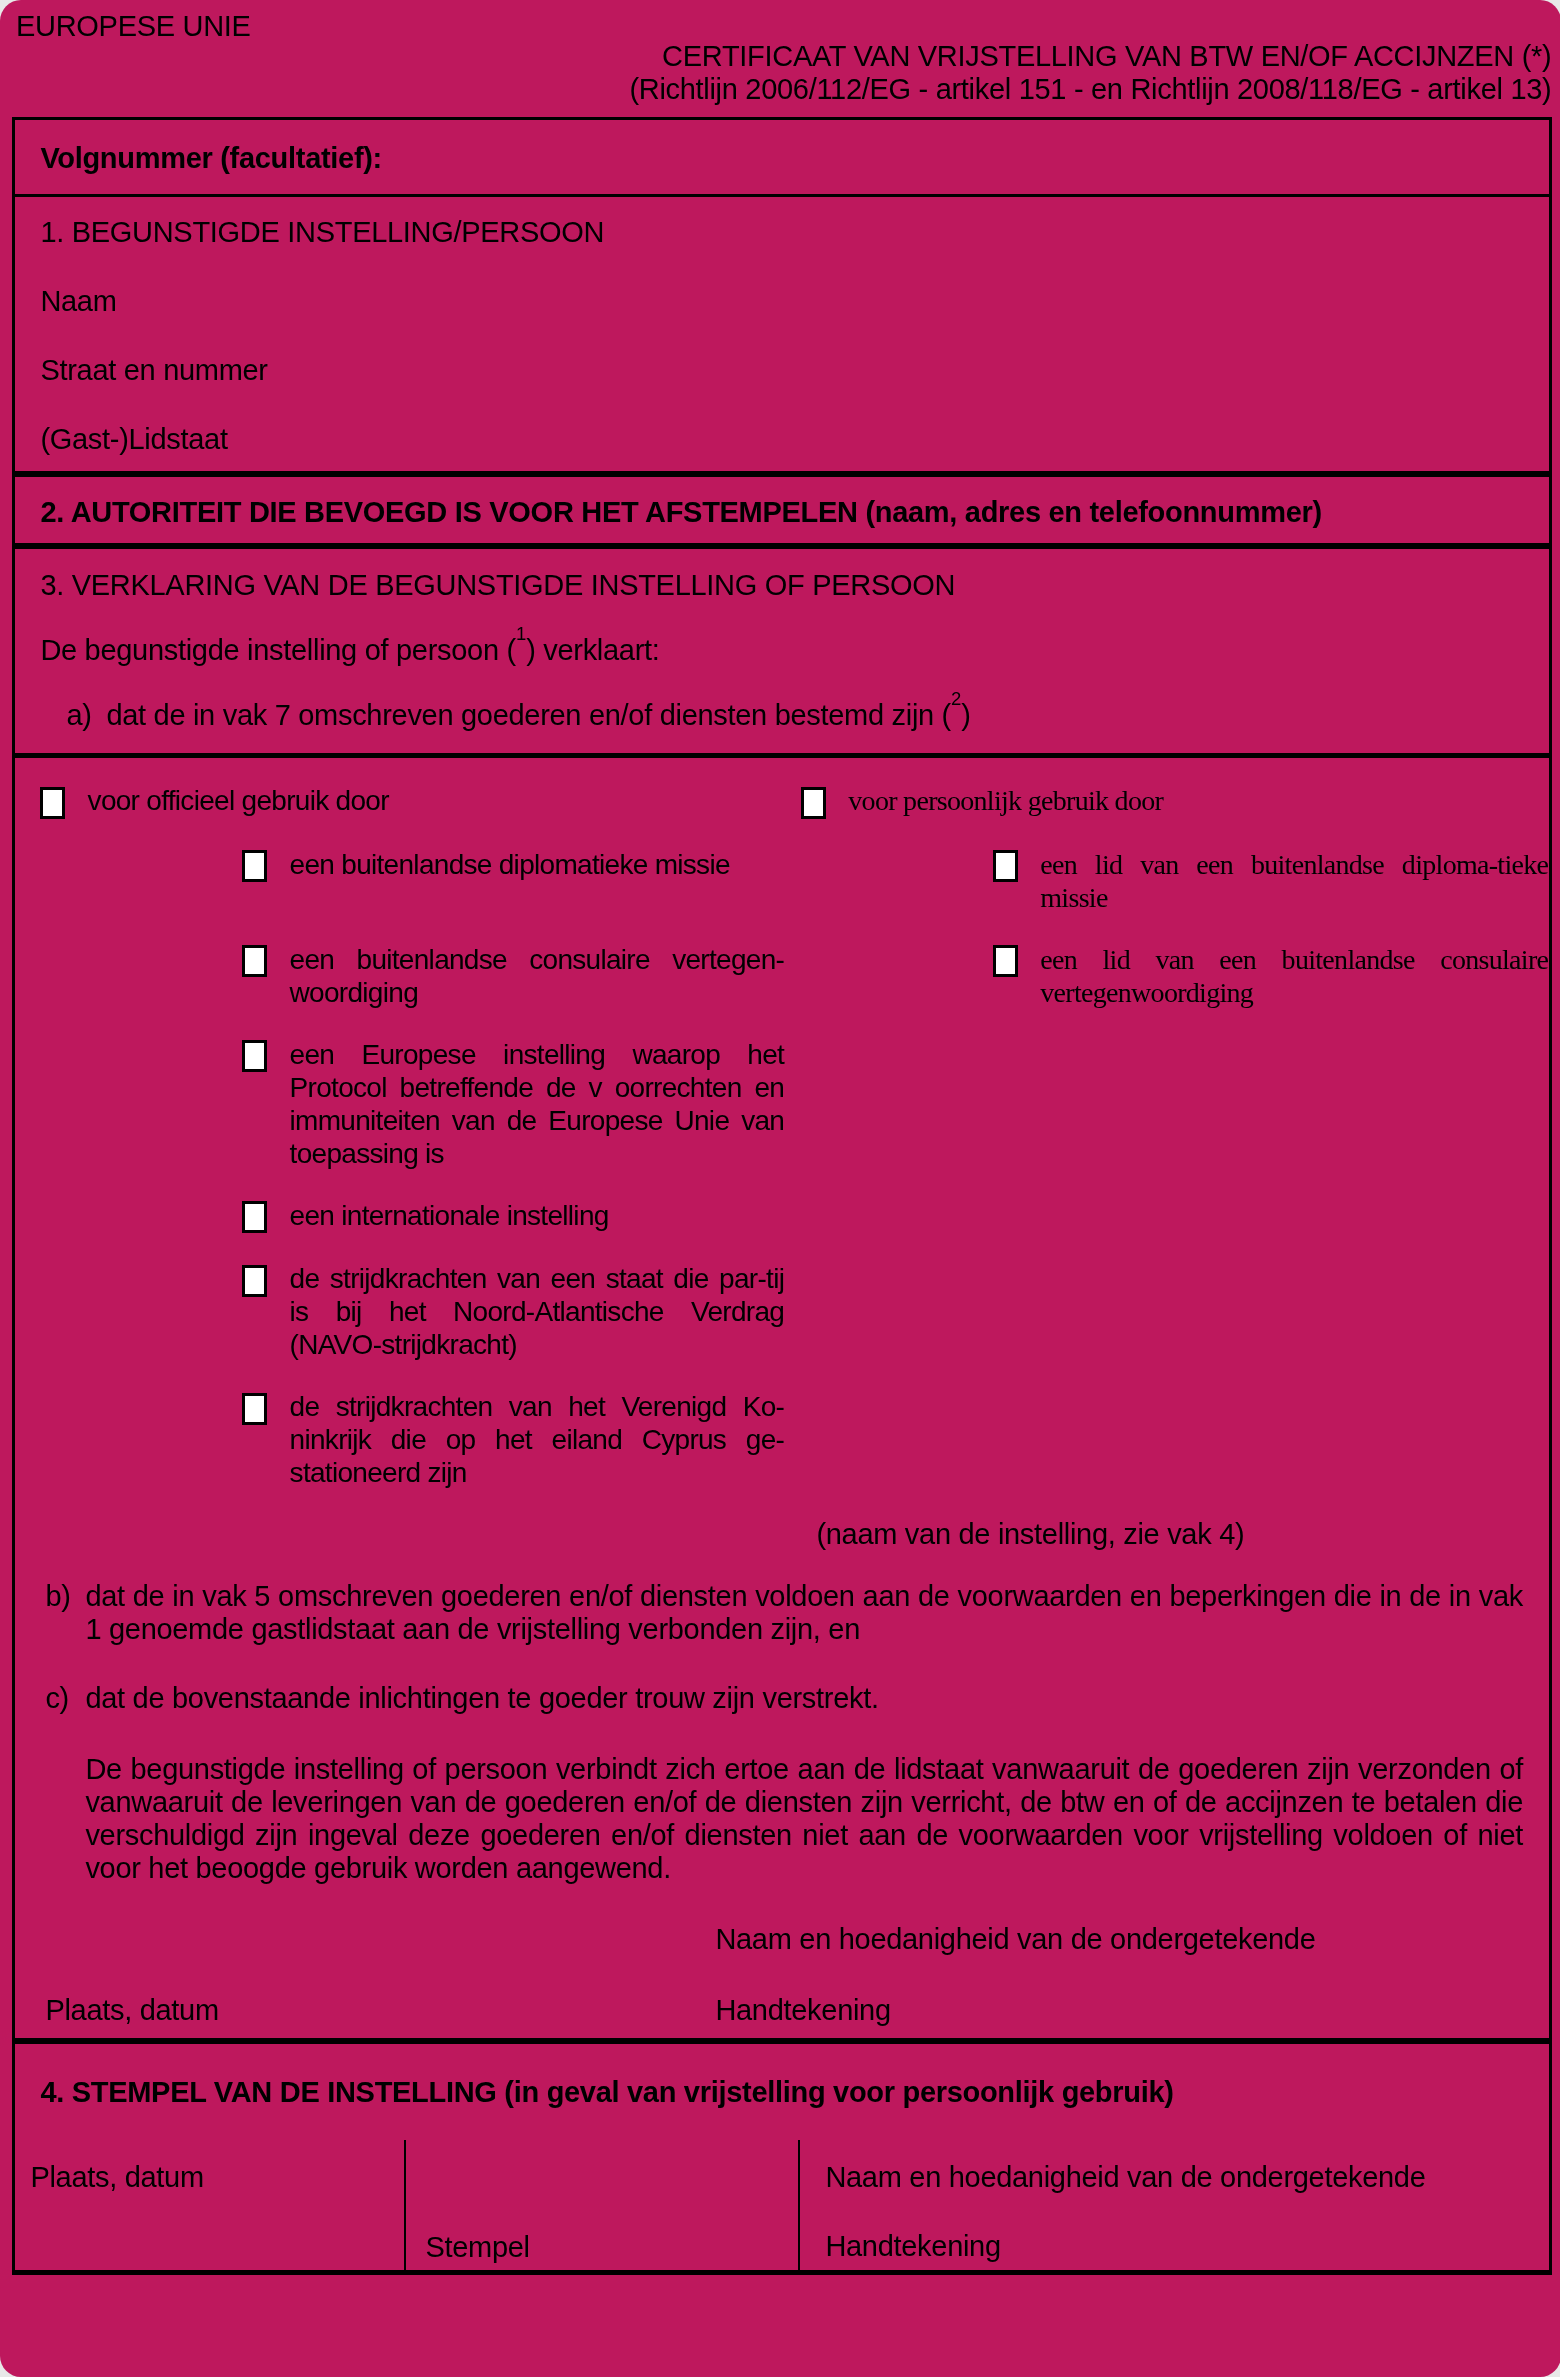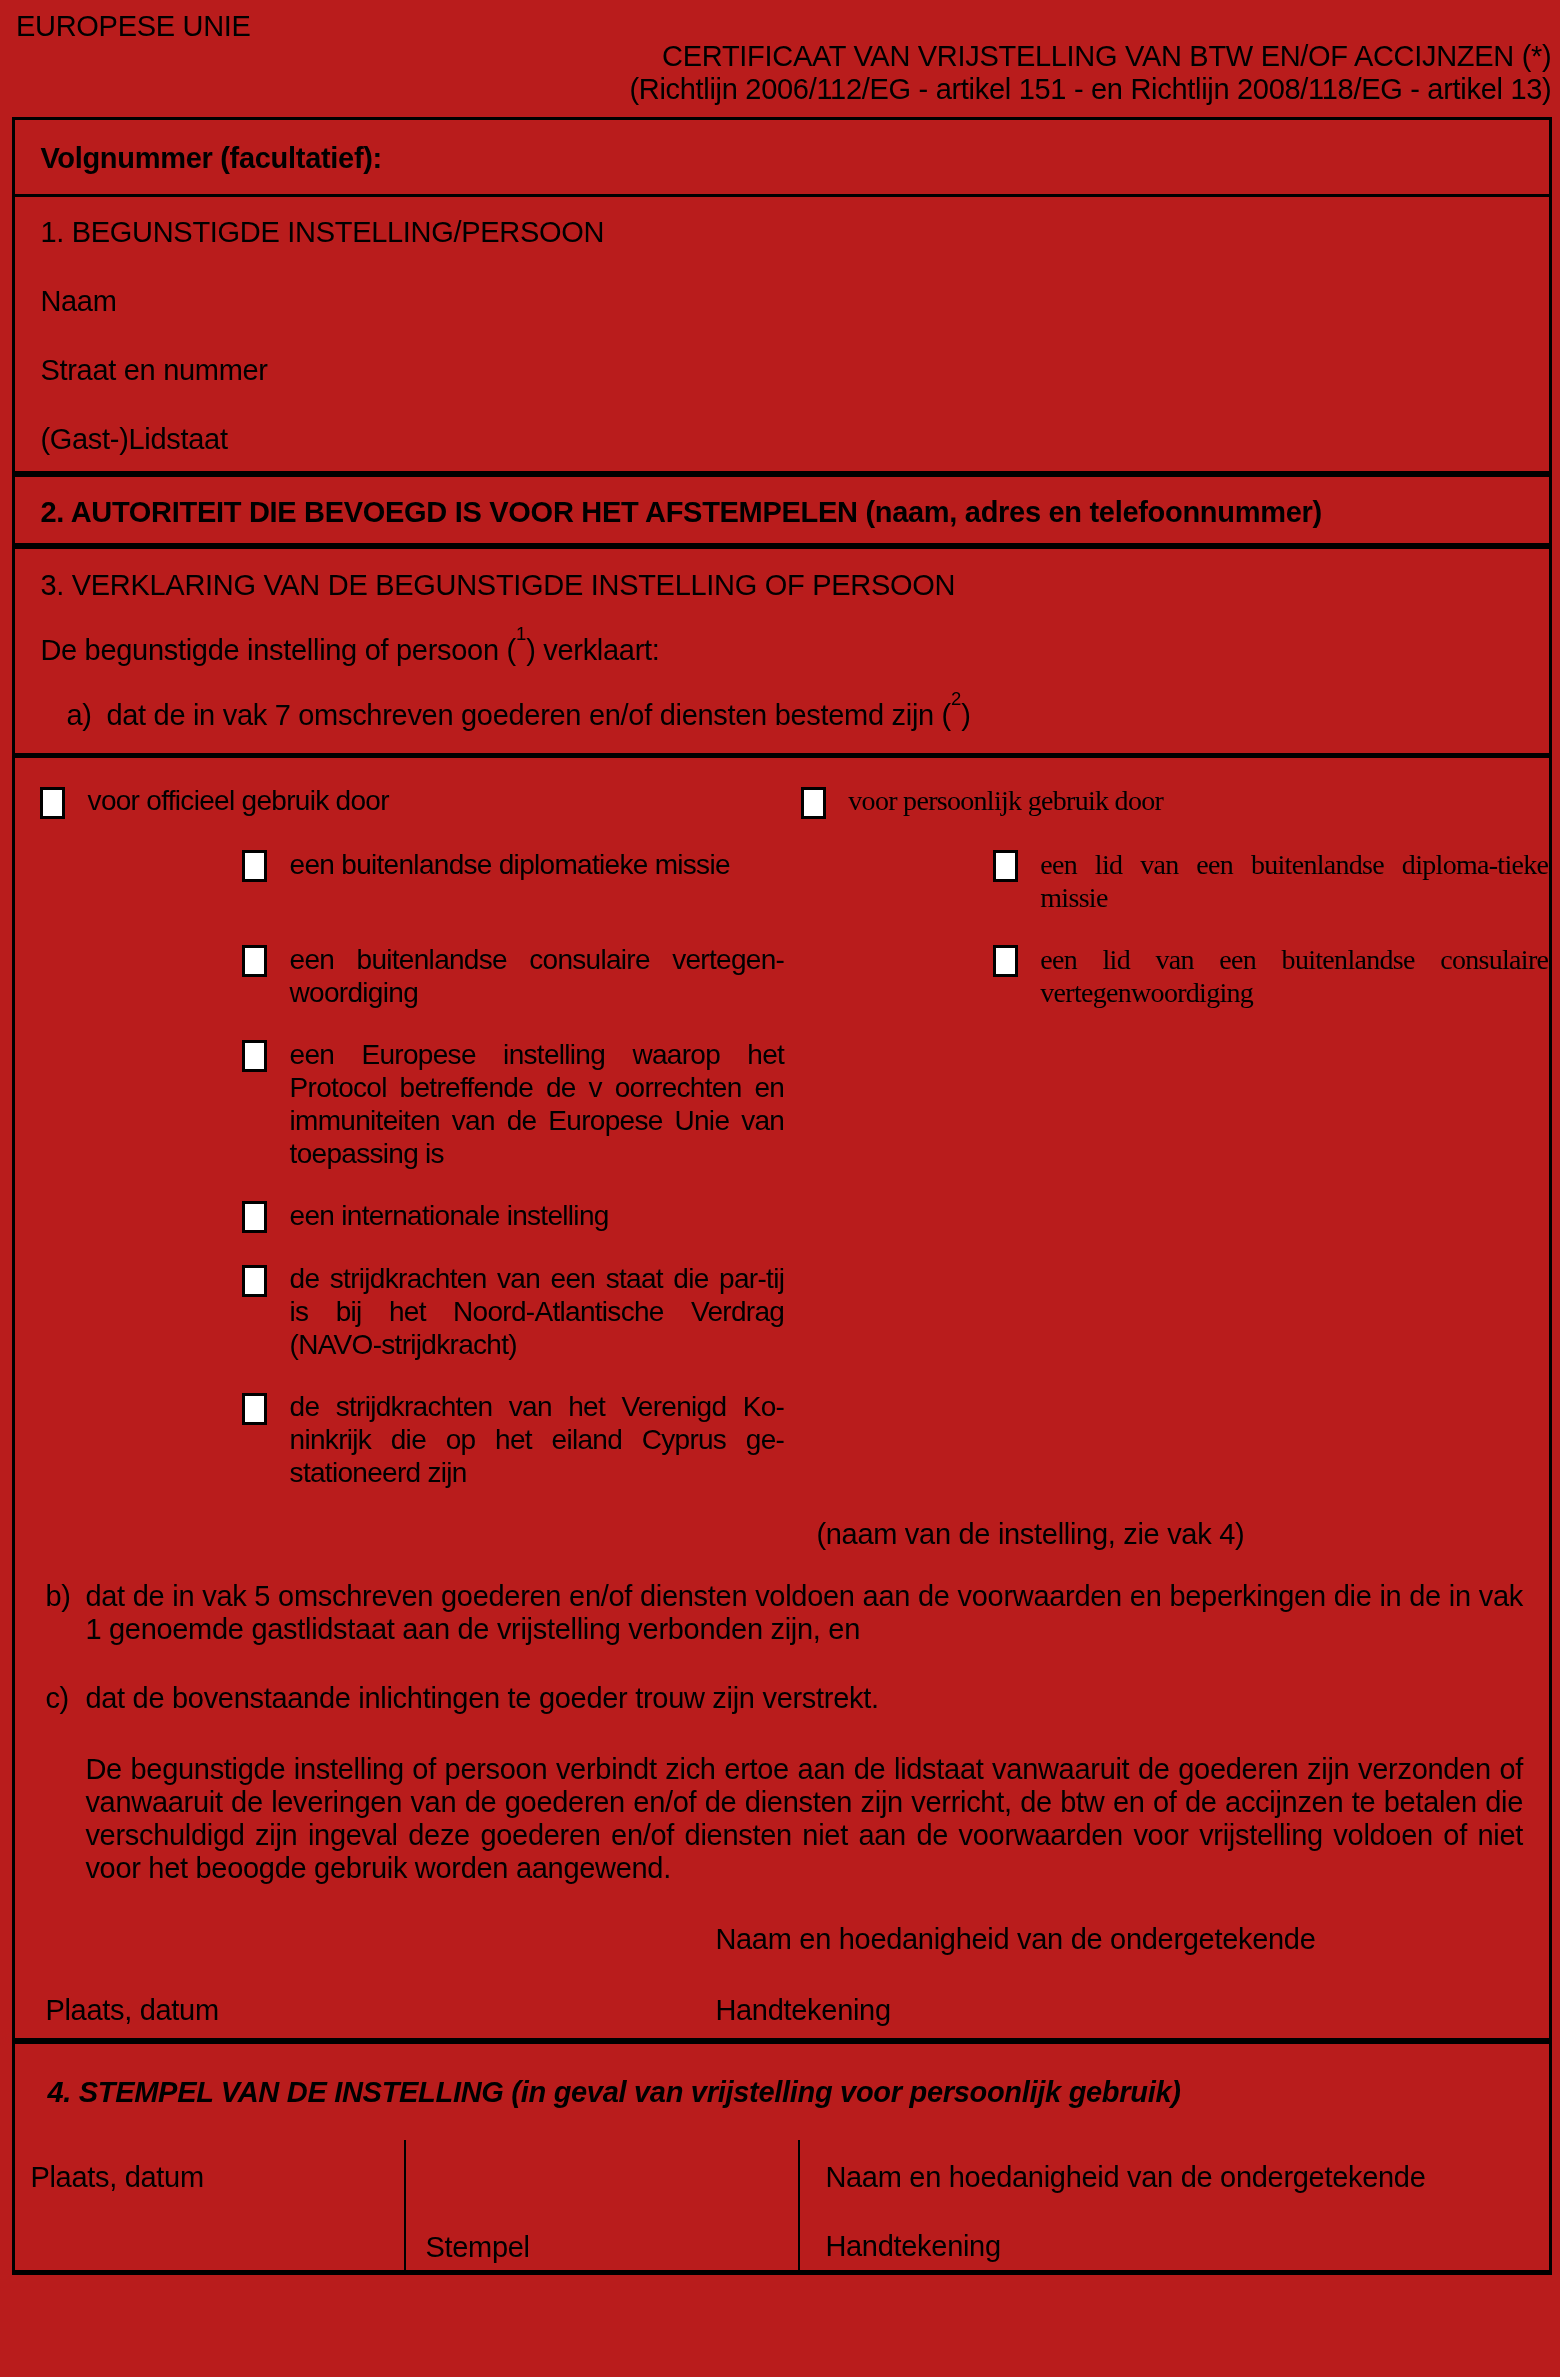--- a/index.html
+++ b/index.html
@@ -5,10 +5,11 @@
   html,body { margin:0; padding:0; background:#e8e8e8; }
   .page {
     position:relative; width:1561px; height:2377px;
-    background:#b91c1c; color:#000000;
+    background:#be185d; color:#000000;
     font-family:"Liberation Sans", sans-serif;
     font-size:29px; line-height:33px; letter-spacing:-0.3px;
     overflow:hidden;
+    border-radius:21px;
   }
   .eu-label { position:absolute; left:16px; top:9.6px; }
   .title-block { position:absolute; right:9.6px; top:40px; text-align:right; }

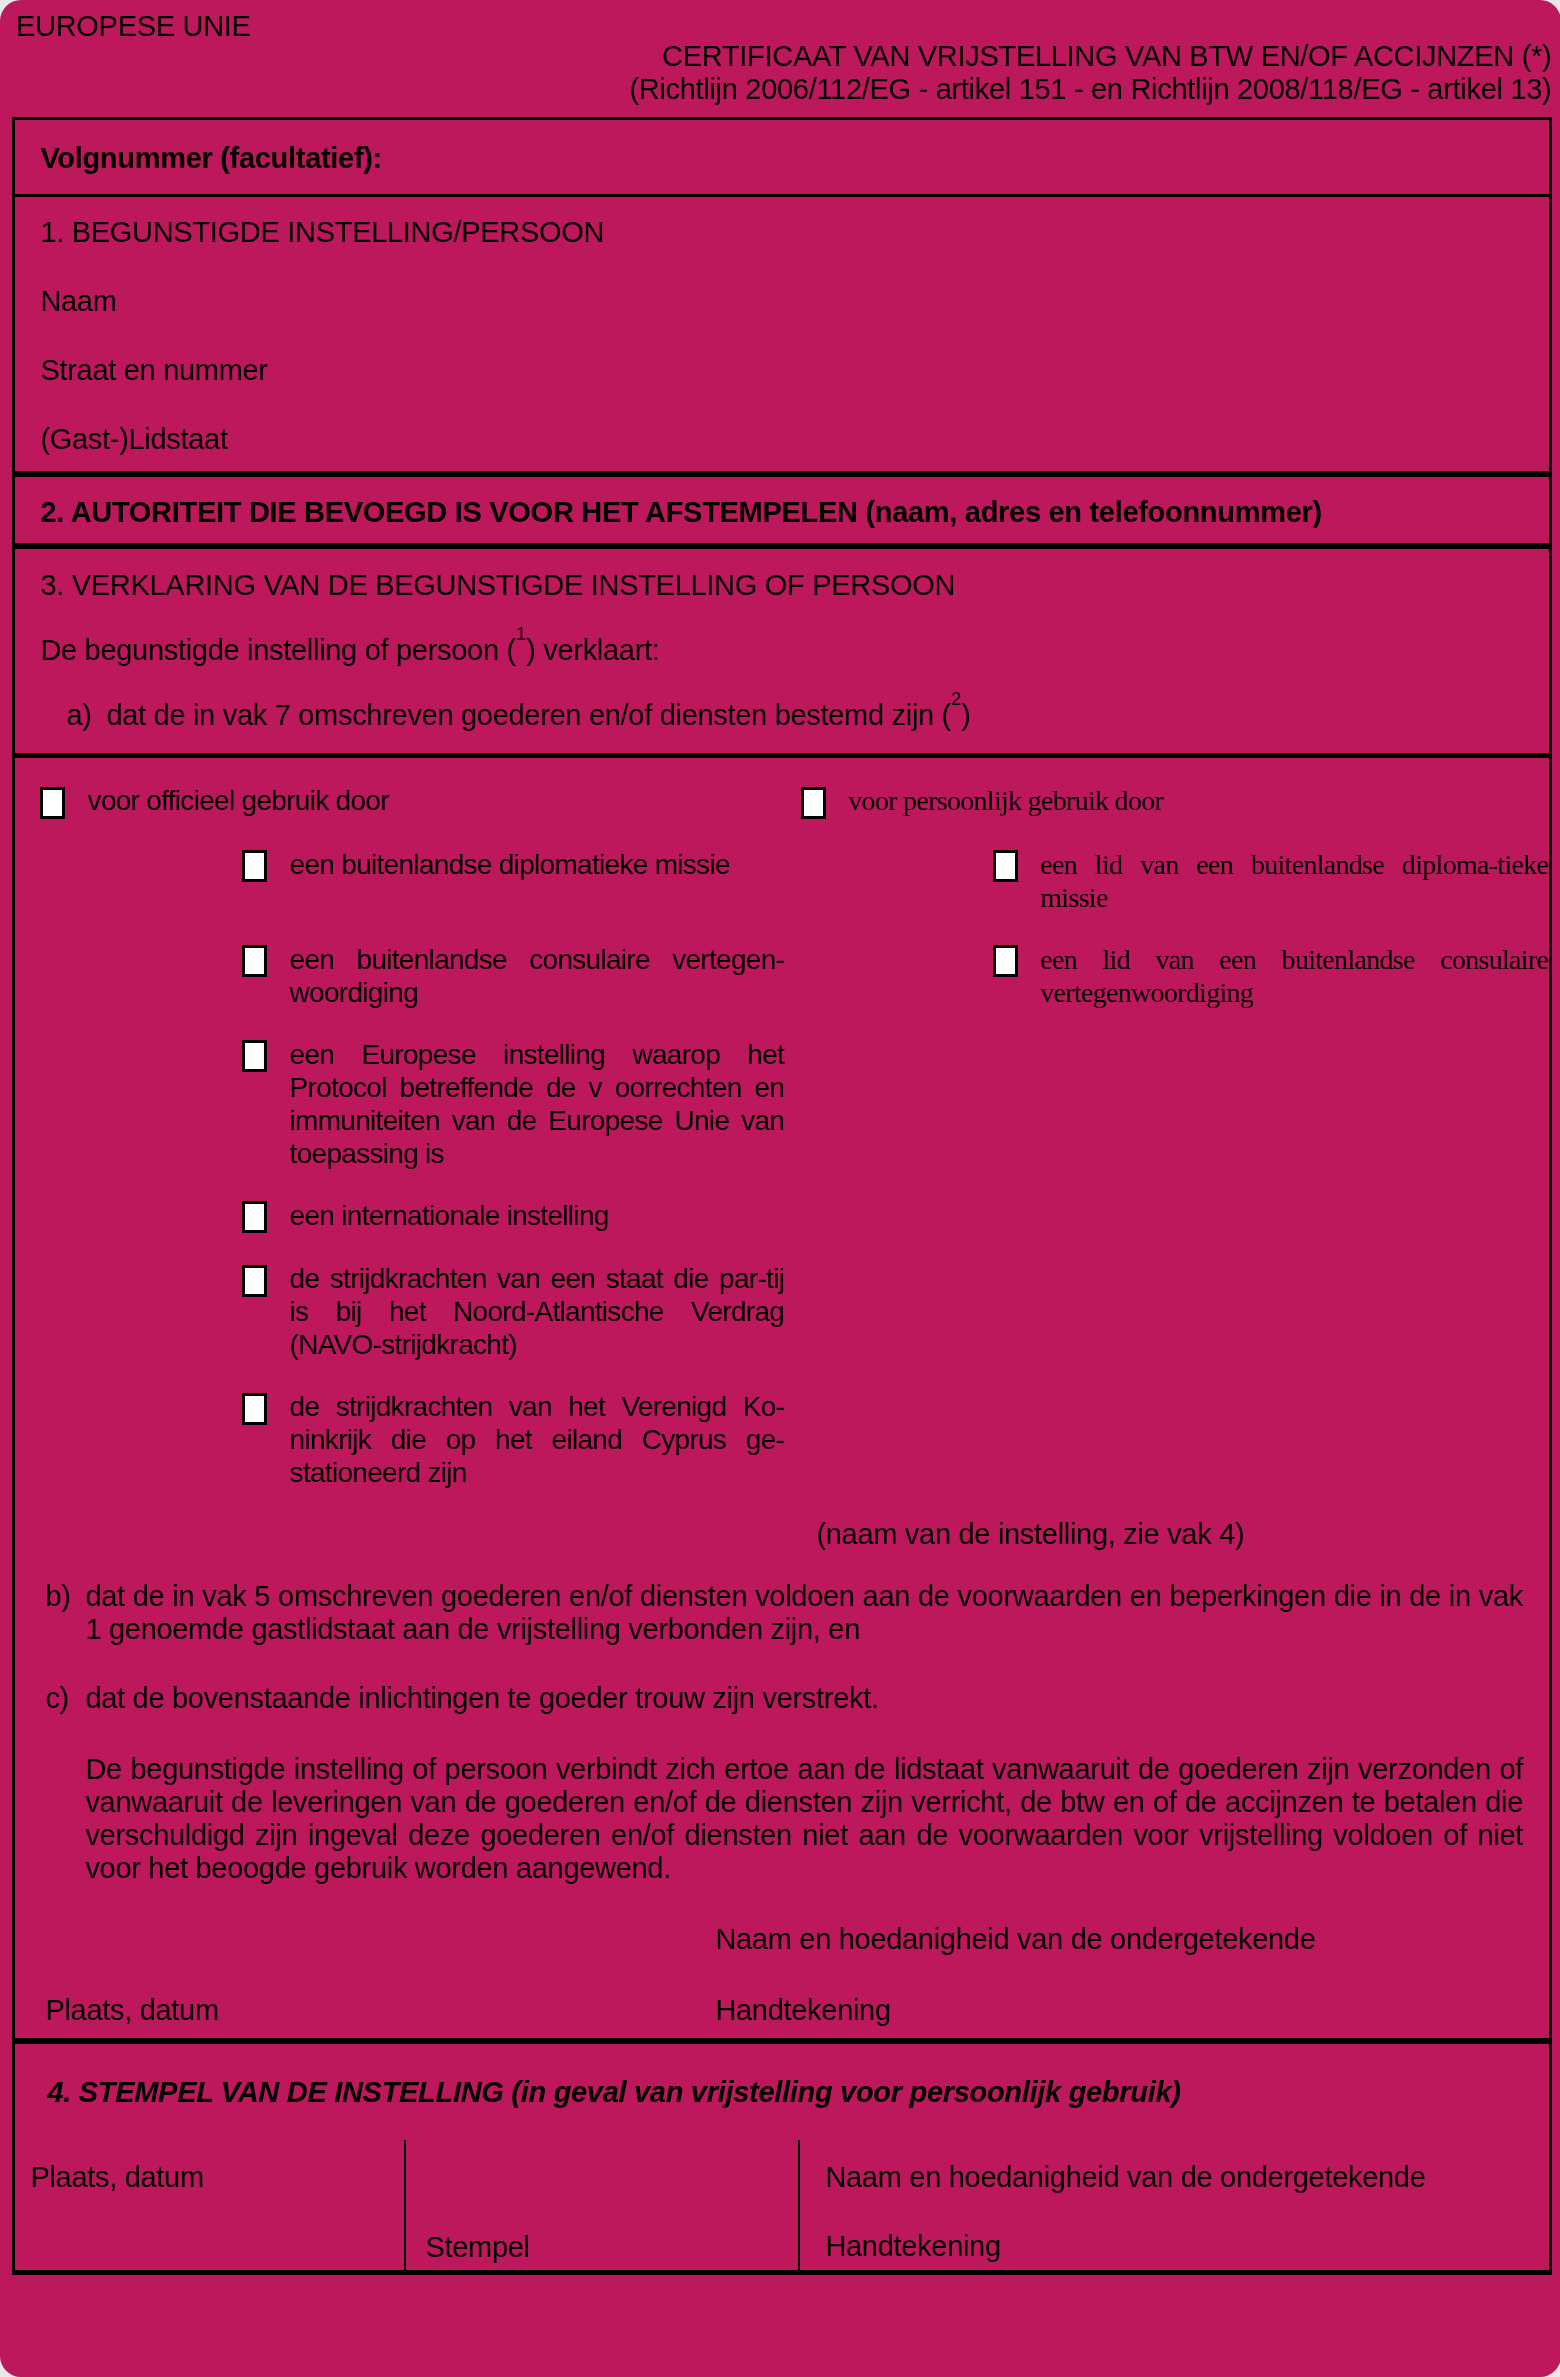--- a/index.html
+++ b/index.html
@@ -59,7 +59,7 @@
   .sig-row .plaats { margin-left:26px; }
   .sig-row .handtek { position:absolute; left:696px; top:0; }
 
-  .sec4 .heading { margin:32px 26px 0 32px; font-weight:bold;font-style:italic; }
+  .sec4 .heading { margin:32px 26px 0 25px; font-weight:bold; }
   .sec4-table { display:flex; margin-top:31px; height:130px; }
   .s4col1 { width:389px; box-sizing:border-box; padding:20.6px 0 0 15px; }
   .s4col2 { width:394px; box-sizing:border-box; border-left:2.7px solid #000; padding:91px 0 0 19px; }

